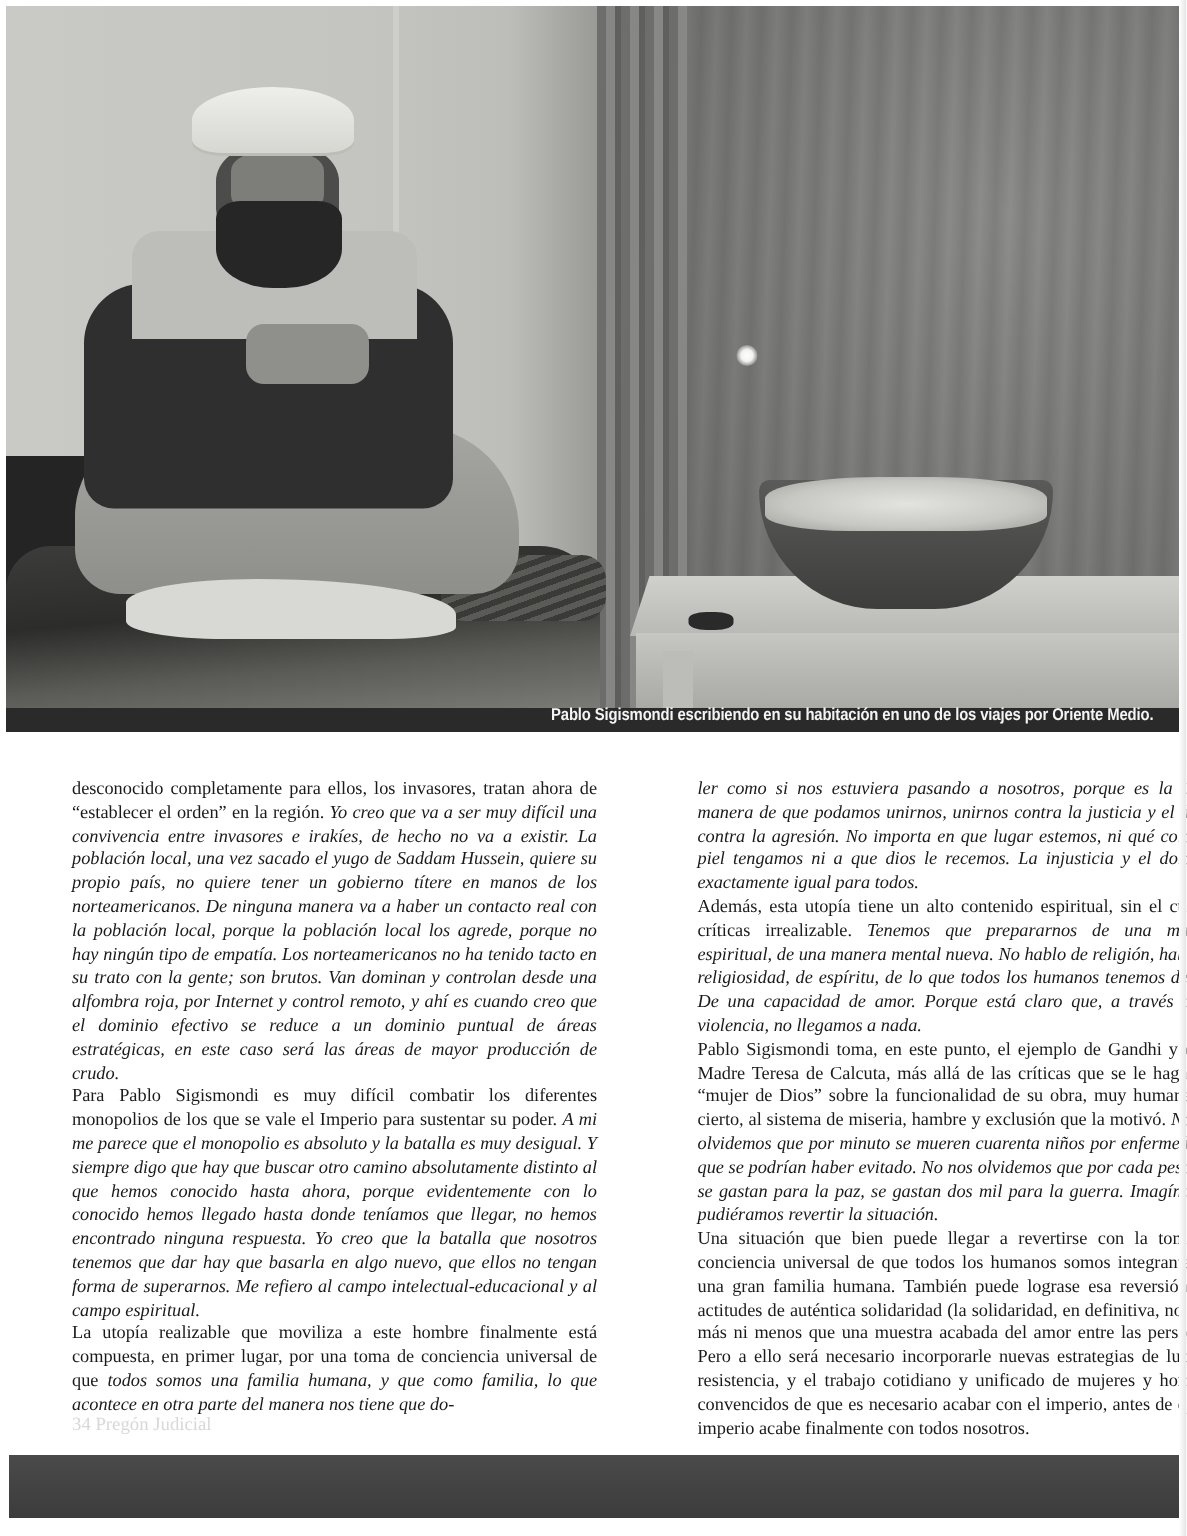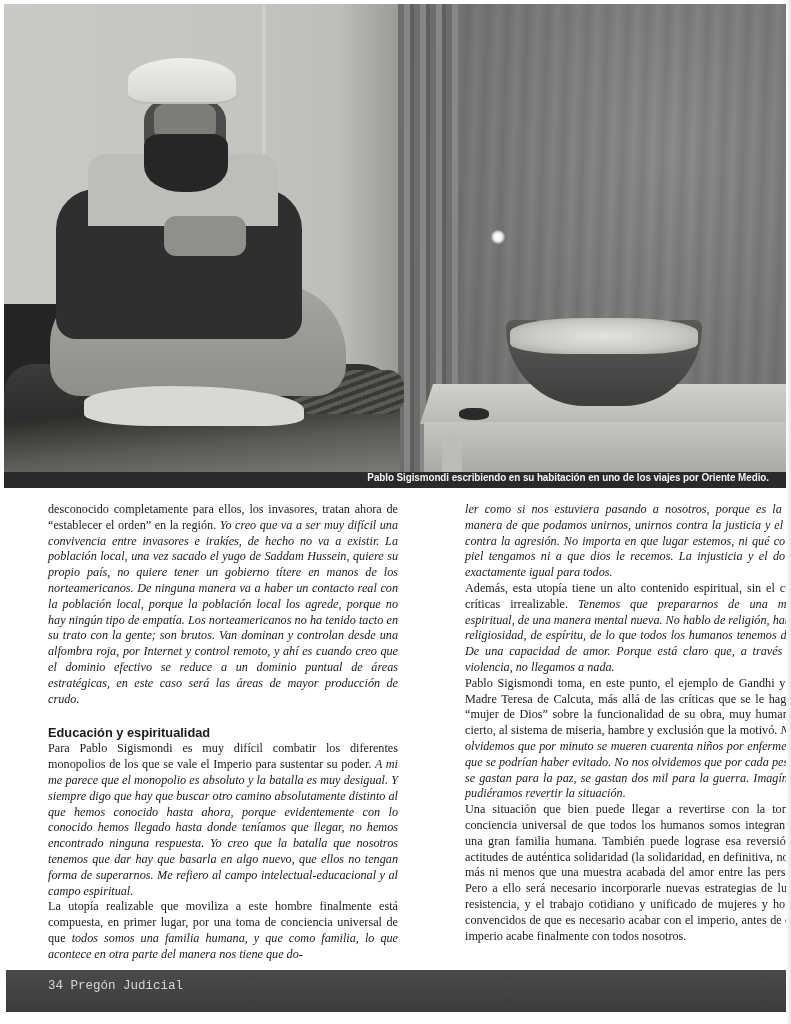--- a/index.html
+++ b/index.html
@@ -53,7 +53,7 @@
       font-size: 11.5px; color: #f4f4f4; letter-spacing: -0.1px; transform: scaleX(.86); transform-origin: right center; white-space: nowrap; }
 
     
-    .col { position: absolute; top: 502px; width: 350px; font-size: 12.2px; line-height: 15.8px; text-align: justify; hyphens: manual; }
+    .col { position: absolute; top: 518px; width: 350px; font-size: 12.2px; line-height: 15.8px; text-align: justify; hyphens: manual; }
     .col.left { left: 48px; }
     .col.right { left: 419px; width: 350px; margin-left: 46px; }
     .col p { margin: 0; }

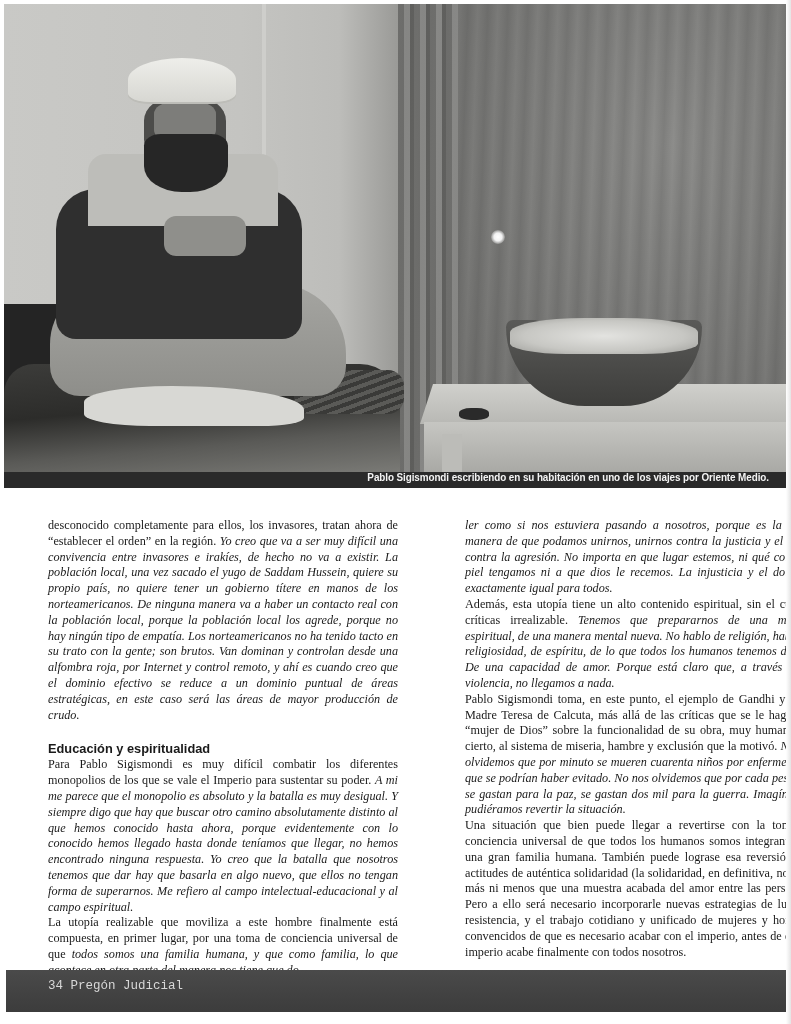--- a/index.html
+++ b/index.html
@@ -107,7 +107,6 @@
   <p>
     <span>desconocido completamente para ellos, los invasores, tratan ahora de “establecer el orden” en la región. </span><em>Yo creo que va a ser muy difícil una convivencia entre invasores e irakíes, de hecho no va a existir. La población local, una vez sacado el yugo de Saddam Hussein, quiere su propio país, no quiere tener un gobierno títere en manos de los  norteamericanos. De ninguna manera va a haber un contacto real con la población local, porque la población local los agrede, porque no hay ningún tipo de empatía. Los norteamericanos no ha tenido tacto en su trato con la gente; son brutos. Van dominan y controlan desde una alfombra roja, por Internet y control remoto, y ahí es cuando creo que el dominio efectivo se reduce a un dominio puntual de áreas estratégicas, en este caso será las áreas de mayor producción de crudo.</em>
   </p>
-  <h2 class="heading">Educación y espiritualidad</h2>
   <p>
     <span>Para Pablo Sigismondi es muy difícil combatir los diferentes monopolios de los que se vale el Imperio para sustentar su poder. </span><em>A mi me parece que el monopolio es absoluto y la batalla es muy desigual. Y siempre digo que hay que buscar otro camino absolutamente distinto al que hemos conocido hasta ahora, porque evidentemente con lo conocido hemos llegado hasta donde teníamos que llegar, no hemos encontrado ninguna respuesta. Yo creo que la batalla que nosotros tenemos que dar hay que basarla en algo nuevo, que ellos no tengan forma de superarnos. Me refiero al campo intelectual-educacional y al campo espiritual.</em>
   </p>

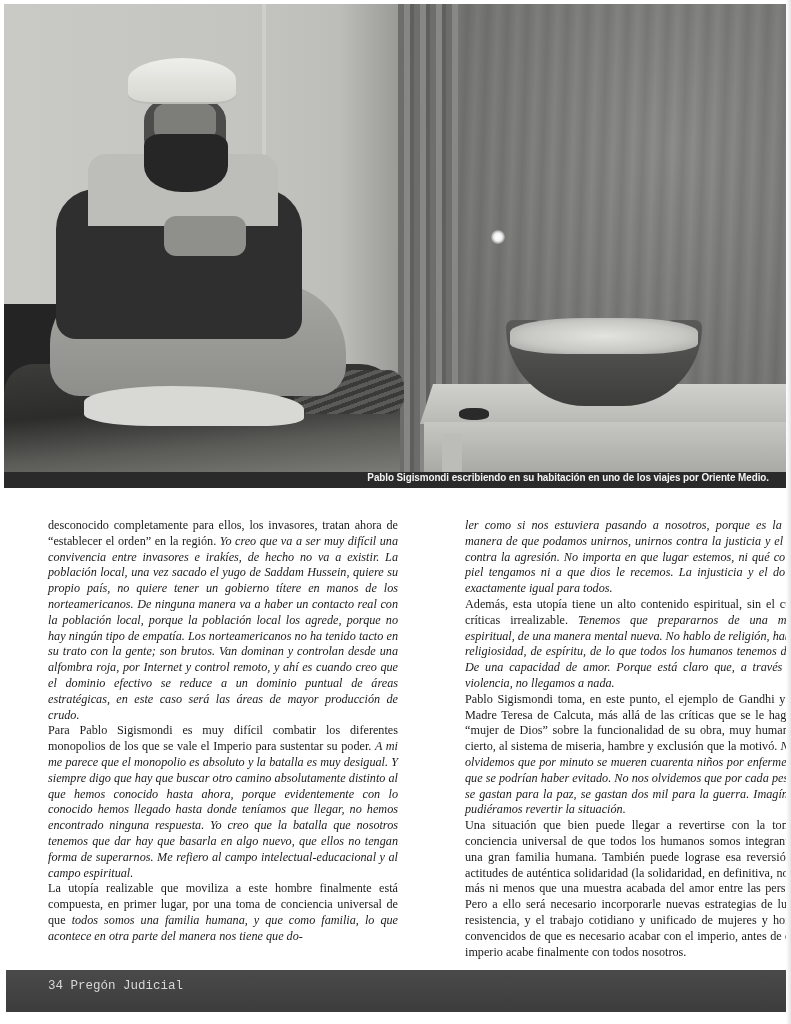--- a/index.html
+++ b/index.html
@@ -63,7 +63,7 @@
     
     .footer-bar { position: absolute; left: 6px; top: 970px; width: 780px; height: 42px;
       background: linear-gradient(#4a4a4a, #3c3c3c); }
-    .footer-text { position: absolute; left: 48px; top: 979px; font-family: Liberation Mono, monospace; font-size: 12.5px; color: #d8d8d8; }
+    .footer-text { position: absolute; left: 48px; top: 942px; font-family: Liberation Serif, serif; font-size: 12.5px; color: #d8d8d8; }
     .page-edge { position: absolute; right: 0; top: 0; width: 5px; height: 1024px; background: linear-gradient(90deg,#ffffff,#e4e4e4); }
   </style>
 </head>

